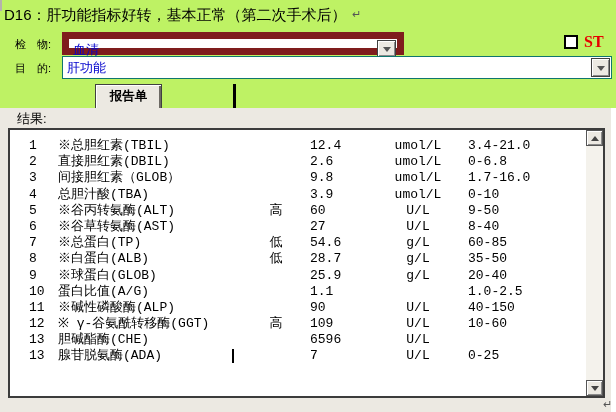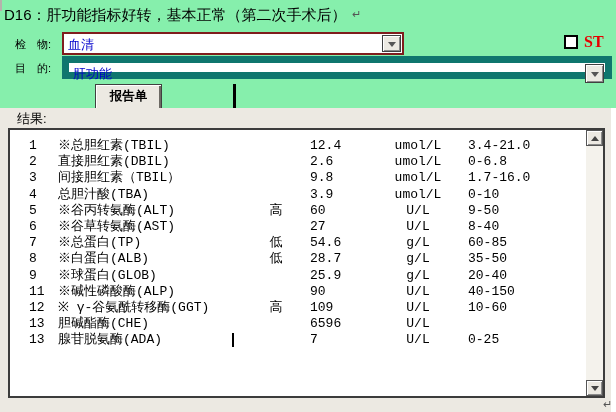--- a/index.html
+++ b/index.html
@@ -5,7 +5,7 @@
   * { margin:0; padding:0; box-sizing:border-box; }
   html,body { width:616px; height:412px; }
   body { font-family:"Liberation Sans", sans-serif; background:#fff; position:relative; overflow:hidden; }
-  #stage { position:absolute; left:0; top:0; width:616px; height:320px; background:#86efac; }
+  #stage { position:absolute; left:0; top:0; width:616px; height:320px; background:#bef264; }
 
   .corner-mark { position:absolute; left:0; top:0; width:2px; height:11px; background:#b5b2ac; }
   .page-title { position:absolute; left:4px; top:6px; font-size:15px; color:#000; white-space:nowrap; }

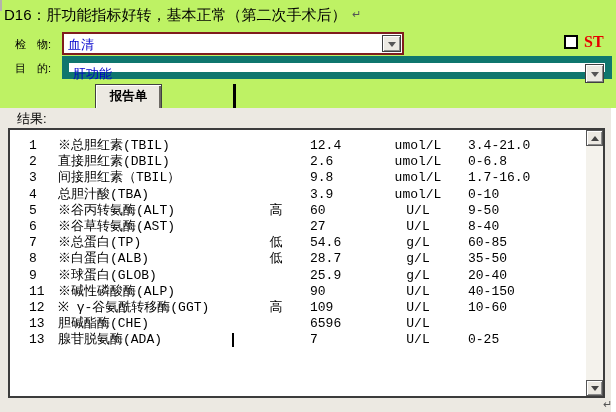--- a/index.html
+++ b/index.html
@@ -18,7 +18,7 @@
   .lbl-purpose  { left:15px; top:61px; }
 
   .combo { position:absolute; background:#fff; }
-  .combo-1 { left:62px; top:32px; width:342px; height:23px; border:2px solid #7f1d1d;text-decoration:underline; }
+  .combo-1 { left:62px; top:32px; width:342px; height:23px; border:7px solid #7f1d1d;text-decoration:underline; }
   .combo-2 { left:62px; top:56px; width:550px; height:23px; border:7px solid #0f766e; }
   .combo-value { position:absolute; left:4px; top:2px; font-size:13px; color:#0000cc; white-space:nowrap; }
   .combo-btn { position:absolute; top:1px; width:19px; background:#ece9e2; border:1px solid #404040;

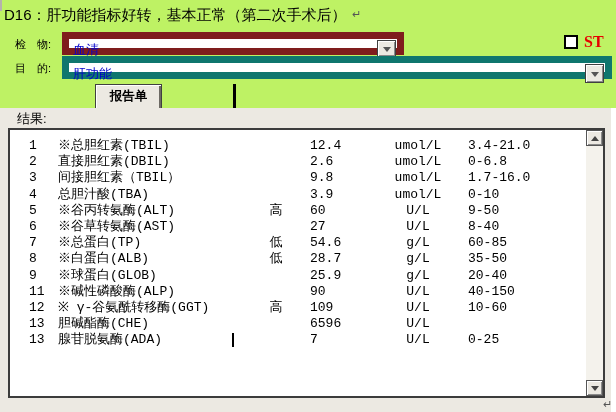--- a/index.html
+++ b/index.html
@@ -19,7 +19,7 @@
 
   .combo { position:absolute; background:#fff; }
   .combo-1 { left:62px; top:32px; width:342px; height:23px; border:7px solid #7f1d1d;text-decoration:underline; }
-  .combo-2 { left:62px; top:56px; width:550px; height:23px; border:7px solid #0f766e; }
+  .combo-2 { left:62px; top:56px; width:550px; height:23px; border:1px solid #0f766e; }
   .combo-value { position:absolute; left:4px; top:2px; font-size:13px; color:#0000cc; white-space:nowrap; }
   .combo-btn { position:absolute; top:1px; width:19px; background:#ece9e2; border:1px solid #404040;
                box-shadow: inset 1px 1px 0 #fff, inset -1px -1px 0 #8a8a8a; }

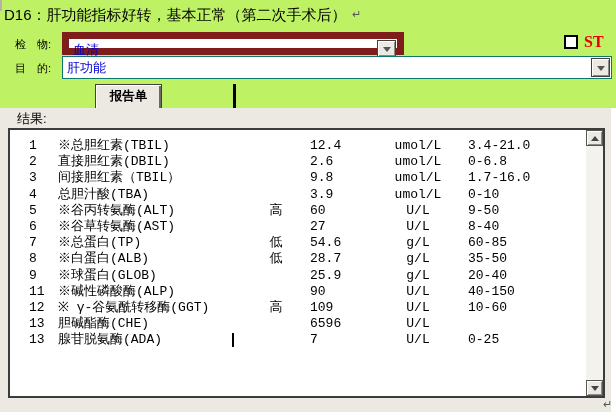--- a/index.html
+++ b/index.html
@@ -127,7 +127,7 @@
   </div>
             <div class="rline">
     <span class="c-no">3</span>
-    <span class="c-item">间接胆红素（TBIL）</span>
+    <span class="c-item">间接胆红素（GLOB）</span>
     <span class="c-flag"></span>
     <span class="c-result">9.8</span>
     <span class="c-unit">umol/L</span>

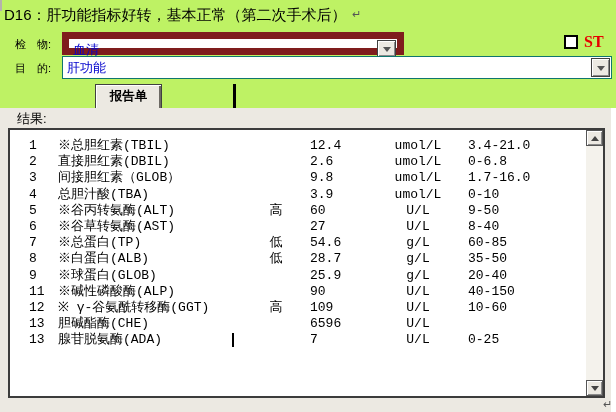--- a/index.html
+++ b/index.html
@@ -182,6 +182,14 @@
     <span class="c-range">20-40</span>
   </div>
             <div class="rline">
+    <span class="c-no">10</span>
+    <span class="c-item">蛋白比值(A/G)</span>
+    <span class="c-flag"></span>
+    <span class="c-result">1.1</span>
+    <span class="c-unit"></span>
+    <span class="c-range">1.0-2.5</span>
+  </div>
+            <div class="rline">
     <span class="c-no">11</span>
     <span class="c-item">※碱性磷酸酶(ALP)</span>
     <span class="c-flag"></span>

